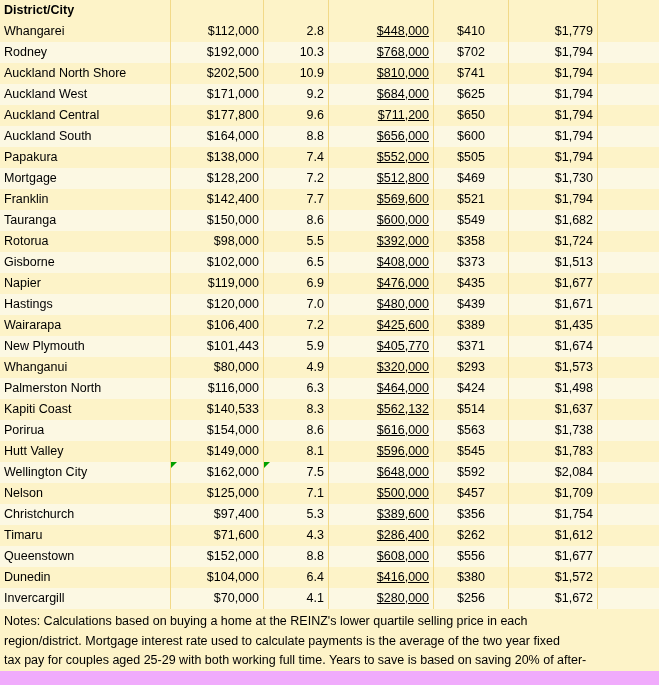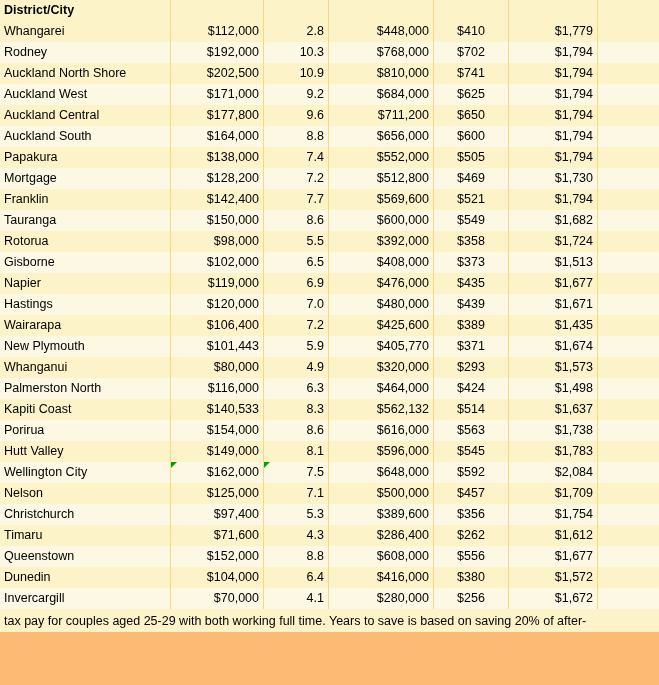--- a/index.html
+++ b/index.html
@@ -17,7 +17,7 @@
     width: 659px;
     height: 685px;
     position: relative;
-    background: #fdba74;
+    background: #f0abfc;
     box-sizing: border-box;
   }
   table.grid {

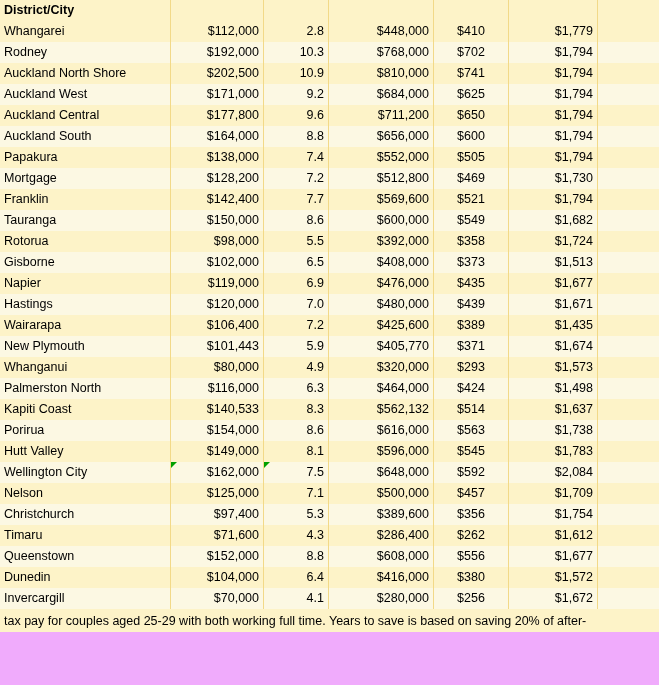--- a/index.html
+++ b/index.html
@@ -59,6 +59,7 @@
     width: 96px;
     text-align: right;
     padding-right: 14px;
+    text-decoration: underline;
   }
   td.c-week {
     width: 66px;

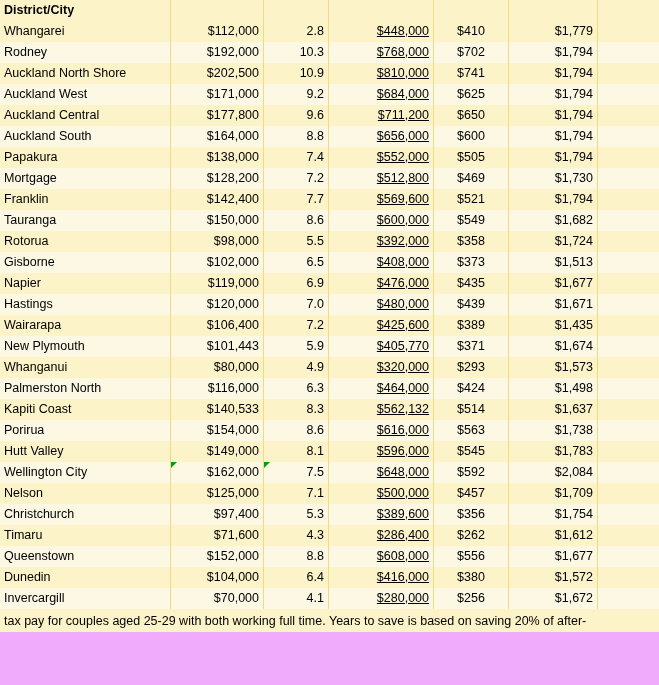--- a/index.html
+++ b/index.html
@@ -384,6 +384,7 @@
   </table>
 
   <div class="notes">
+    <span class="nl">Notes: Calculations based on buying a home at the REINZ's lower quartile selling price in each</span>
     <span class="nl">tax pay for couples aged 25-29 with both working full time. Years to save is based on saving 20% of after-</span>
 
   </div>

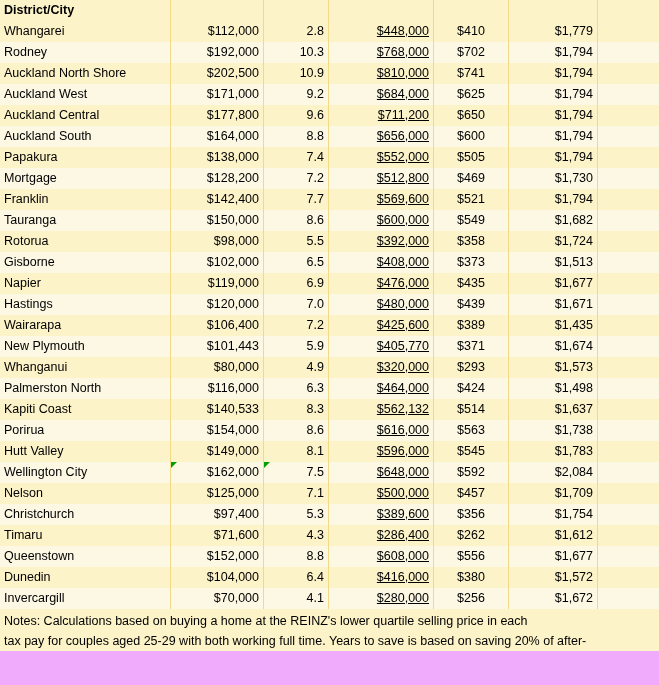--- a/index.html
+++ b/index.html
@@ -385,6 +385,7 @@
 
   <div class="notes">
     <span class="nl">Notes: Calculations based on buying a home at the REINZ's lower quartile selling price in each</span>
+    <span class="nl">region/district. Mortgage interest rate used to calculate payments is the average of the two year fixed</span>
     <span class="nl">tax pay for couples aged 25-29 with both working full time. Years to save is based on saving 20% of after-</span>
 
   </div>

